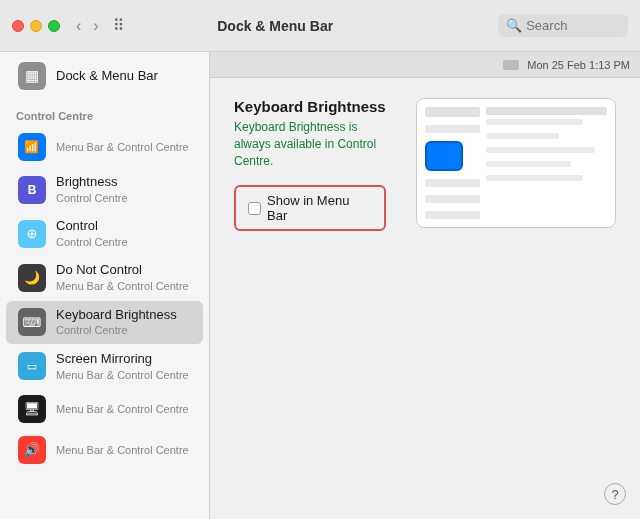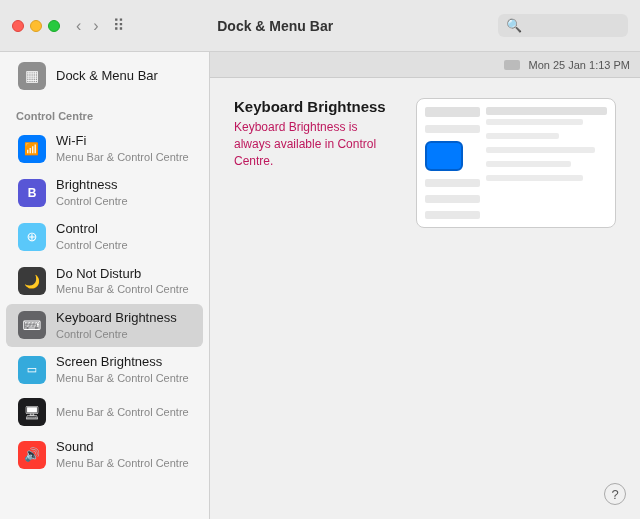--- a/index.html
+++ b/index.html
@@ -308,6 +308,7 @@
   <span class="titlebar-title">Dock &amp; Menu Bar</span>
   <div class="search-box">
     <span class="search-icon-char">🔍</span>
+    <input type="text" placeholder="Search" style="">
   </div>
 </div>
 

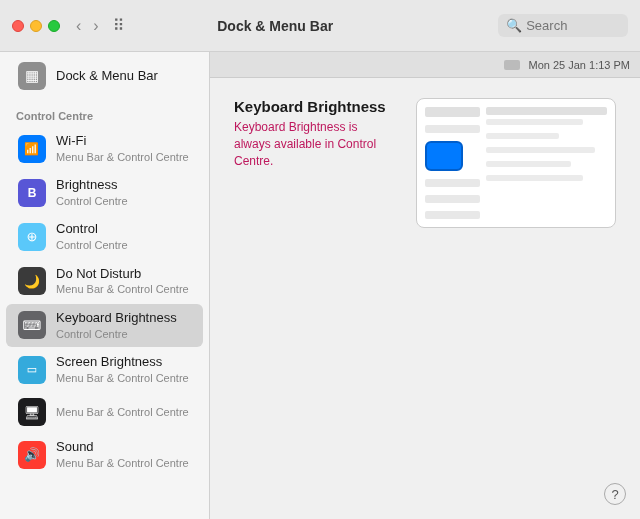--- a/index.html
+++ b/index.html
@@ -393,7 +393,7 @@
 
     <div class="preview-topbar">
       <div class="preview-topbar-icon"></div>
-      <span>Mon 25 Jan  1:13 PM</span>
+      <span>Mon 25 Feb  1:13 PM</span>
     </div>
 
     <div class="settings-panel">

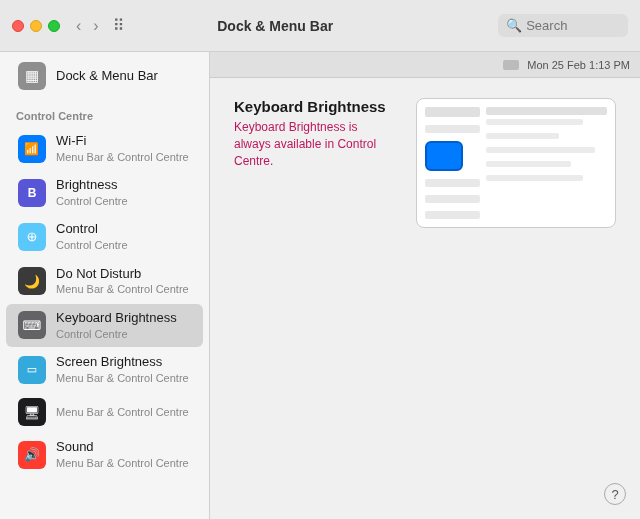--- a/index.html
+++ b/index.html
@@ -209,7 +209,7 @@
     }
     .setting-desc {
       font-size: 12px;
-      color: #be185d;
+      color: #15803d;
       line-height: 1.4;
       margin-bottom: 16px;
     }

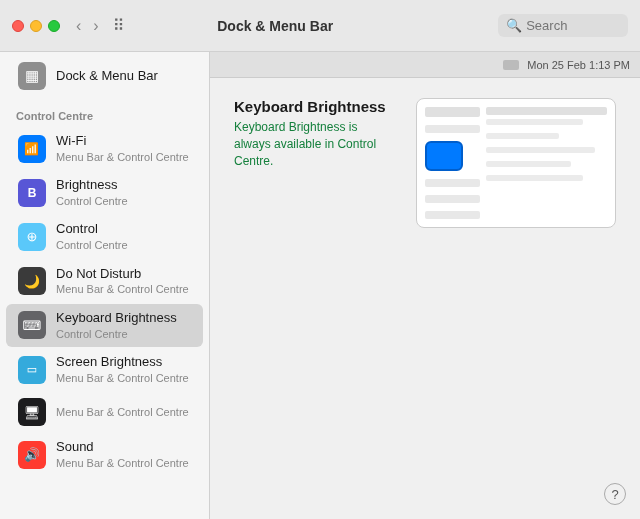--- a/index.html
+++ b/index.html
@@ -328,7 +328,6 @@
     <div class="sidebar-item">
       <div class="sidebar-item-icon icon-blue" style="font-size:12px;">📶</div>
       <div class="sidebar-item-text">
-        <span class="sidebar-item-name">Wi-Fi</span>
         <span class="sidebar-item-sub">Menu Bar &amp; Control Centre</span>
       </div>
     </div>

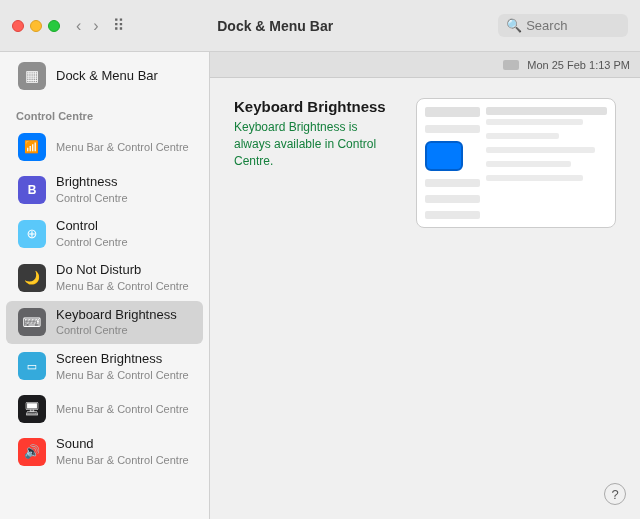--- a/index.html
+++ b/index.html
@@ -399,6 +399,10 @@
       <div class="settings-left">
         <div class="setting-title">Keyboard Brightness</div>
         <div class="setting-desc">Keyboard Brightness is always available in Control Centre.</div>
+        <label class="checkbox-container">
+          <div class="checkbox-input"></div>
+          <span class="checkbox-label">Show in Menu Bar</span>
+        </label>
       </div>
 
       <div class="preview-mockup">

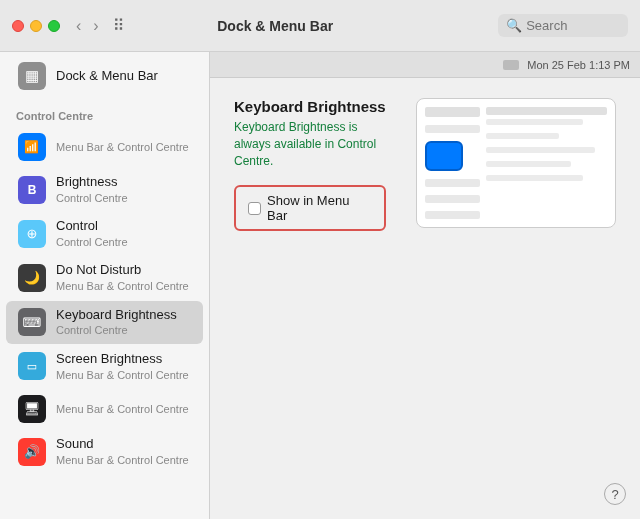--- a/index.html
+++ b/index.html
@@ -351,7 +351,7 @@
     <div class="sidebar-item">
       <div class="sidebar-item-icon icon-dark" style="font-size:13px;">🌙</div>
       <div class="sidebar-item-text">
-        <span class="sidebar-item-name">Do Not Disturb</span>
+        <span class="sidebar-item-name">Do Not Control</span>
         <span class="sidebar-item-sub">Menu Bar &amp; Control Centre</span>
       </div>
     </div>

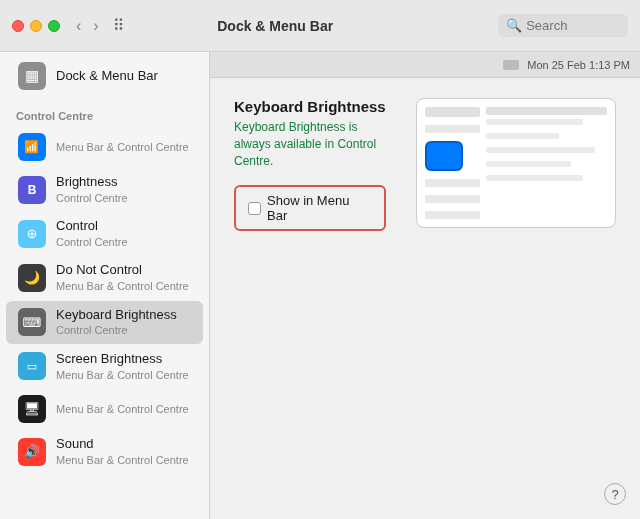--- a/index.html
+++ b/index.html
@@ -367,7 +367,7 @@
     <div class="sidebar-item">
       <div class="sidebar-item-icon icon-screen" style="font-size:11px;">▭</div>
       <div class="sidebar-item-text">
-        <span class="sidebar-item-name">Screen Brightness</span>
+        <span class="sidebar-item-name">Screen Mirroring</span>
         <span class="sidebar-item-sub">Menu Bar &amp; Control Centre</span>
       </div>
     </div>

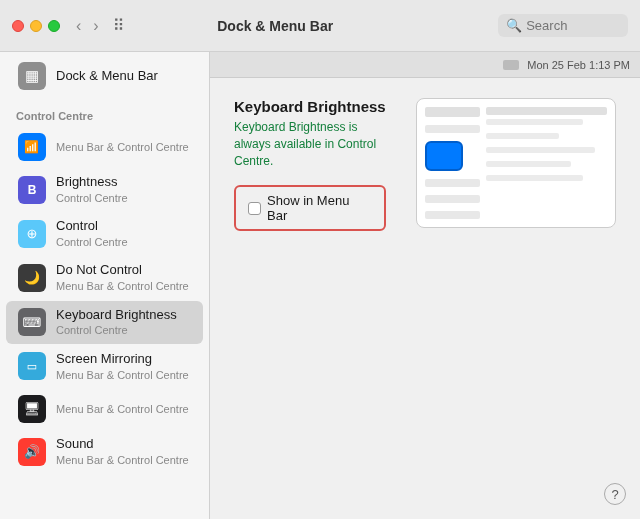--- a/index.html
+++ b/index.html
@@ -382,7 +382,6 @@
     <div class="sidebar-item">
       <div class="sidebar-item-icon icon-sound" style="font-size:13px;">🔊</div>
       <div class="sidebar-item-text">
-        <span class="sidebar-item-name">Sound</span>
         <span class="sidebar-item-sub">Menu Bar &amp; Control Centre</span>
       </div>
     </div>

